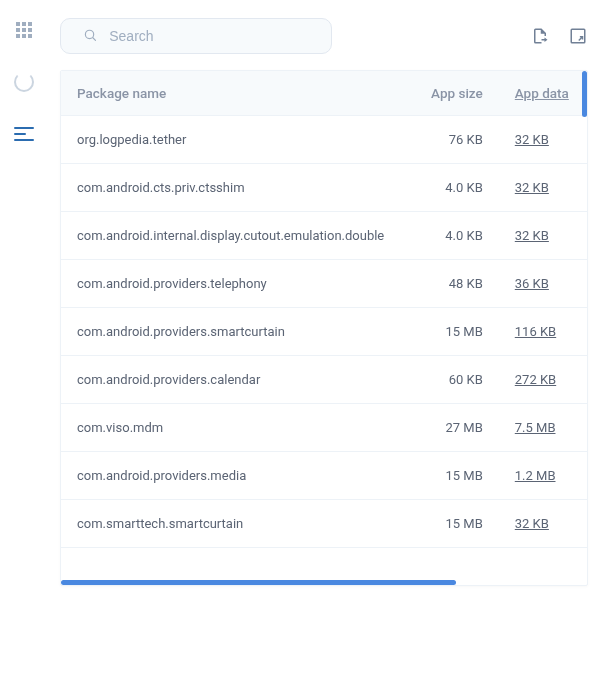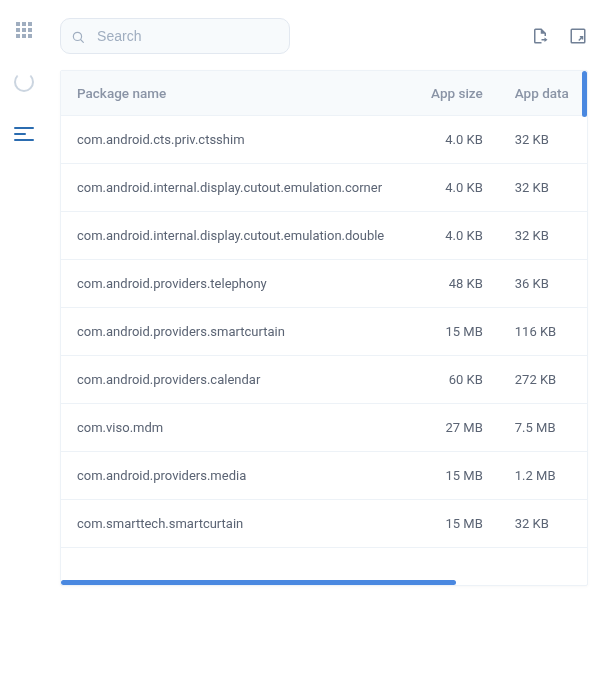--- a/index.html
+++ b/index.html
@@ -79,13 +79,13 @@
   }
   .search-wrap {
     display: flex;
-    align-items: flex-end;
+    align-items: flex-start;
     gap: 10px;
     background: #f7fafc;
     border: 1px solid #e2e8f0;
     border-radius: 10px;
-    padding: 8px 10px;
-    width: 230px;
+    padding: 8px 22px;
+    width: 272px;
   }
   .search-wrap input {
     border: none;

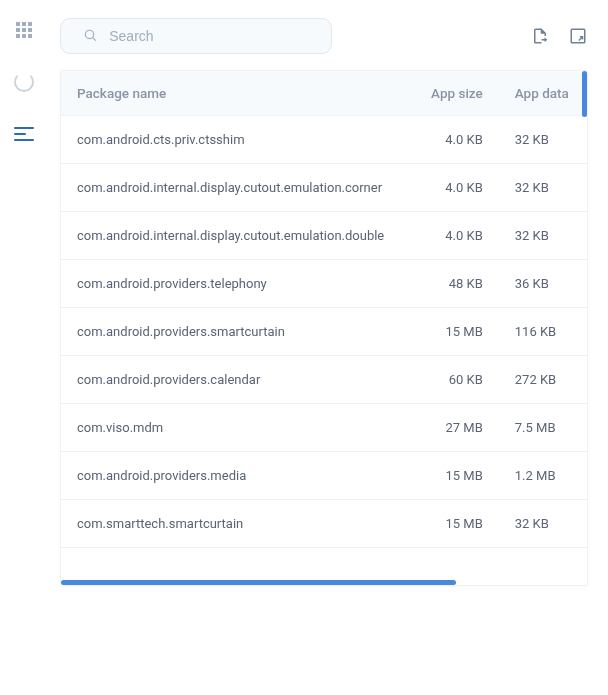--- a/index.html
+++ b/index.html
@@ -161,7 +161,7 @@
   }
   th.col-name, td.col-name { width: 360px; }
   th.col-size, td.col-size { width: 90px; text-align: right; }
-  th.col-data, td.col-data { width: 90px; }
+  th.col-data, td.col-data { width: 90px; text-decoration: underline; }
 </style>
 </head>
 <body>

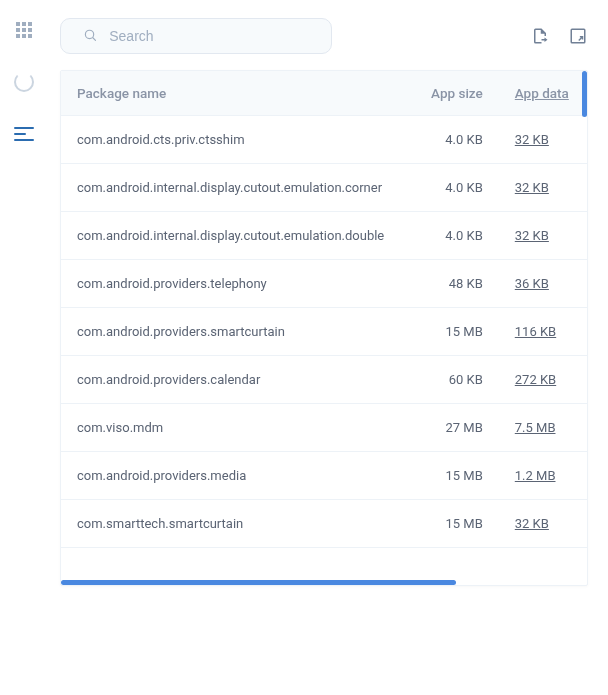--- a/index.html
+++ b/index.html
@@ -231,6 +231,11 @@
         </thead>
         <tbody id="table-body">
             <tr>
+              <td class="col-name">org.logpedia.tether</td>
+              <td class="col-size">76 KB</td>
+              <td class="col-data">32 KB</td>
+            </tr>
+            <tr>
               <td class="col-name">com.android.cts.priv.ctsshim</td>
               <td class="col-size">4.0 KB</td>
               <td class="col-data">32 KB</td>

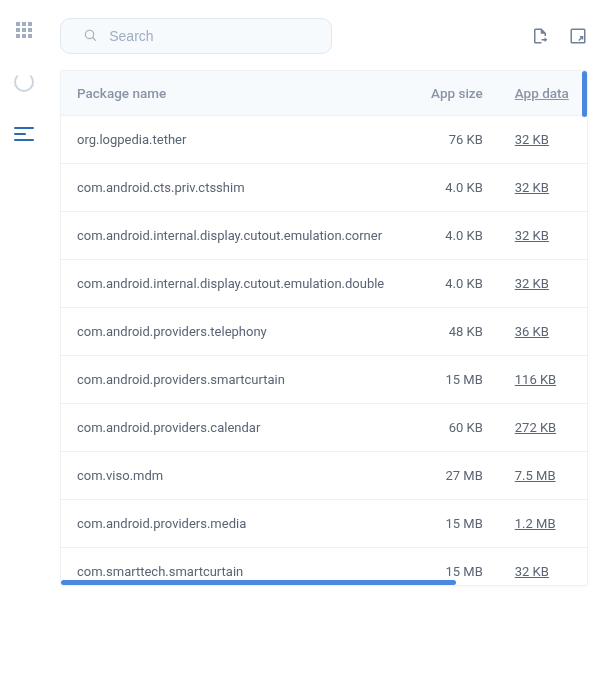--- a/index.html
+++ b/index.html
@@ -241,11 +241,6 @@
               <td class="col-data">32 KB</td>
             </tr>
             <tr>
-              <td class="col-name">com.android.internal.display.cutout.emulation.corner</td>
-              <td class="col-size">4.0 KB</td>
-              <td class="col-data">32 KB</td>
-            </tr>
-            <tr>
               <td class="col-name">com.android.internal.display.cutout.emulation.double</td>
               <td class="col-size">4.0 KB</td>
               <td class="col-data">32 KB</td>

